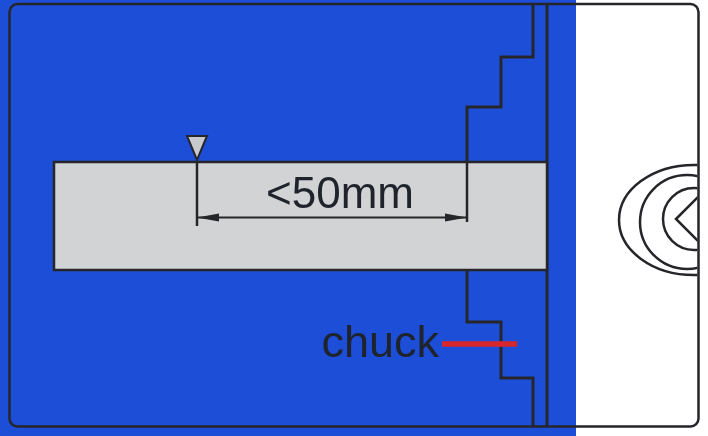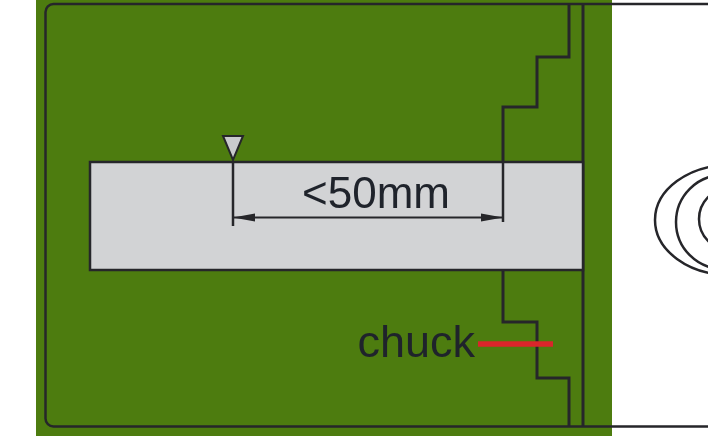--- a/index.html
+++ b/index.html
@@ -15,8 +15,7 @@
     position: relative;
     width: 576px;
     height: 436px;
-    background: #4d7c0f;
-    margin-left: 36px;
+    background: #1d4ed8;
   }
   svg { display: block; }
   .stroke-line {

